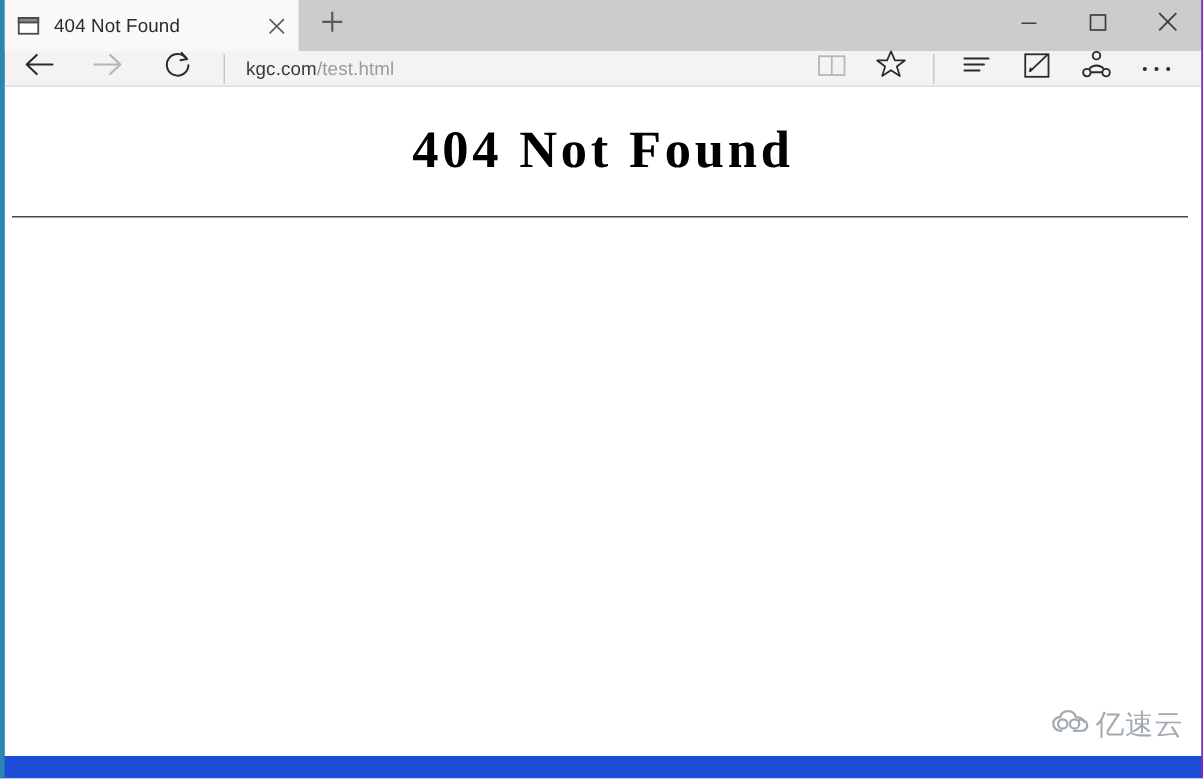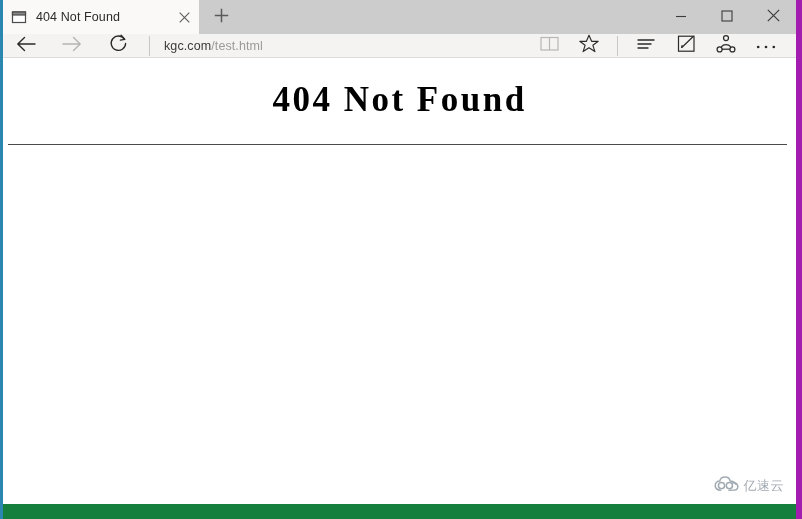--- a/index.html
+++ b/index.html
@@ -22,8 +22,8 @@
     height: 519px;
     box-sizing: border-box;
     border-left: 3px solid #2b86b0;
-    border-right: 6px solid #a21caf;
-    background: #15803d;
+    border-right: 1px solid #a21caf;
+    background: #1d4ed8;
     overflow: hidden;
   }
 

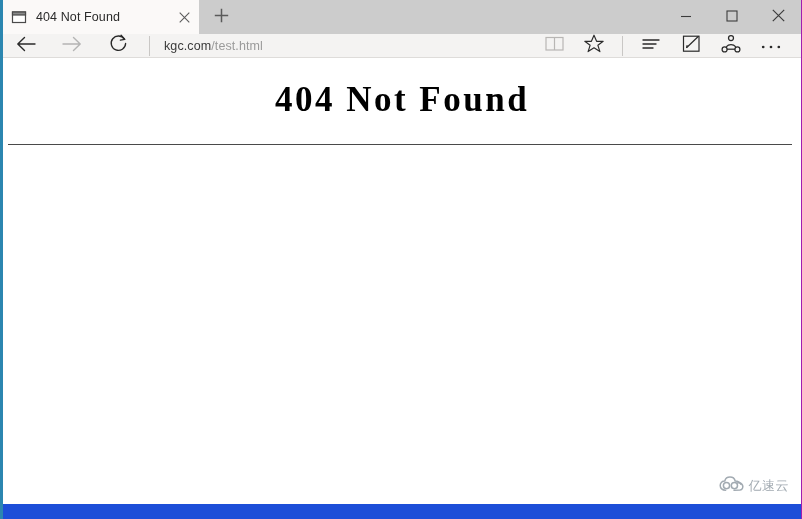--- a/index.html
+++ b/index.html
@@ -187,7 +187,7 @@
     opacity: .92;
   }
   #watermark-text {
-    font-size: 13px;
+    font-size: 19px;
     color: #9aa3ab;
     margin-left: 4px;
     letter-spacing: .5px;

